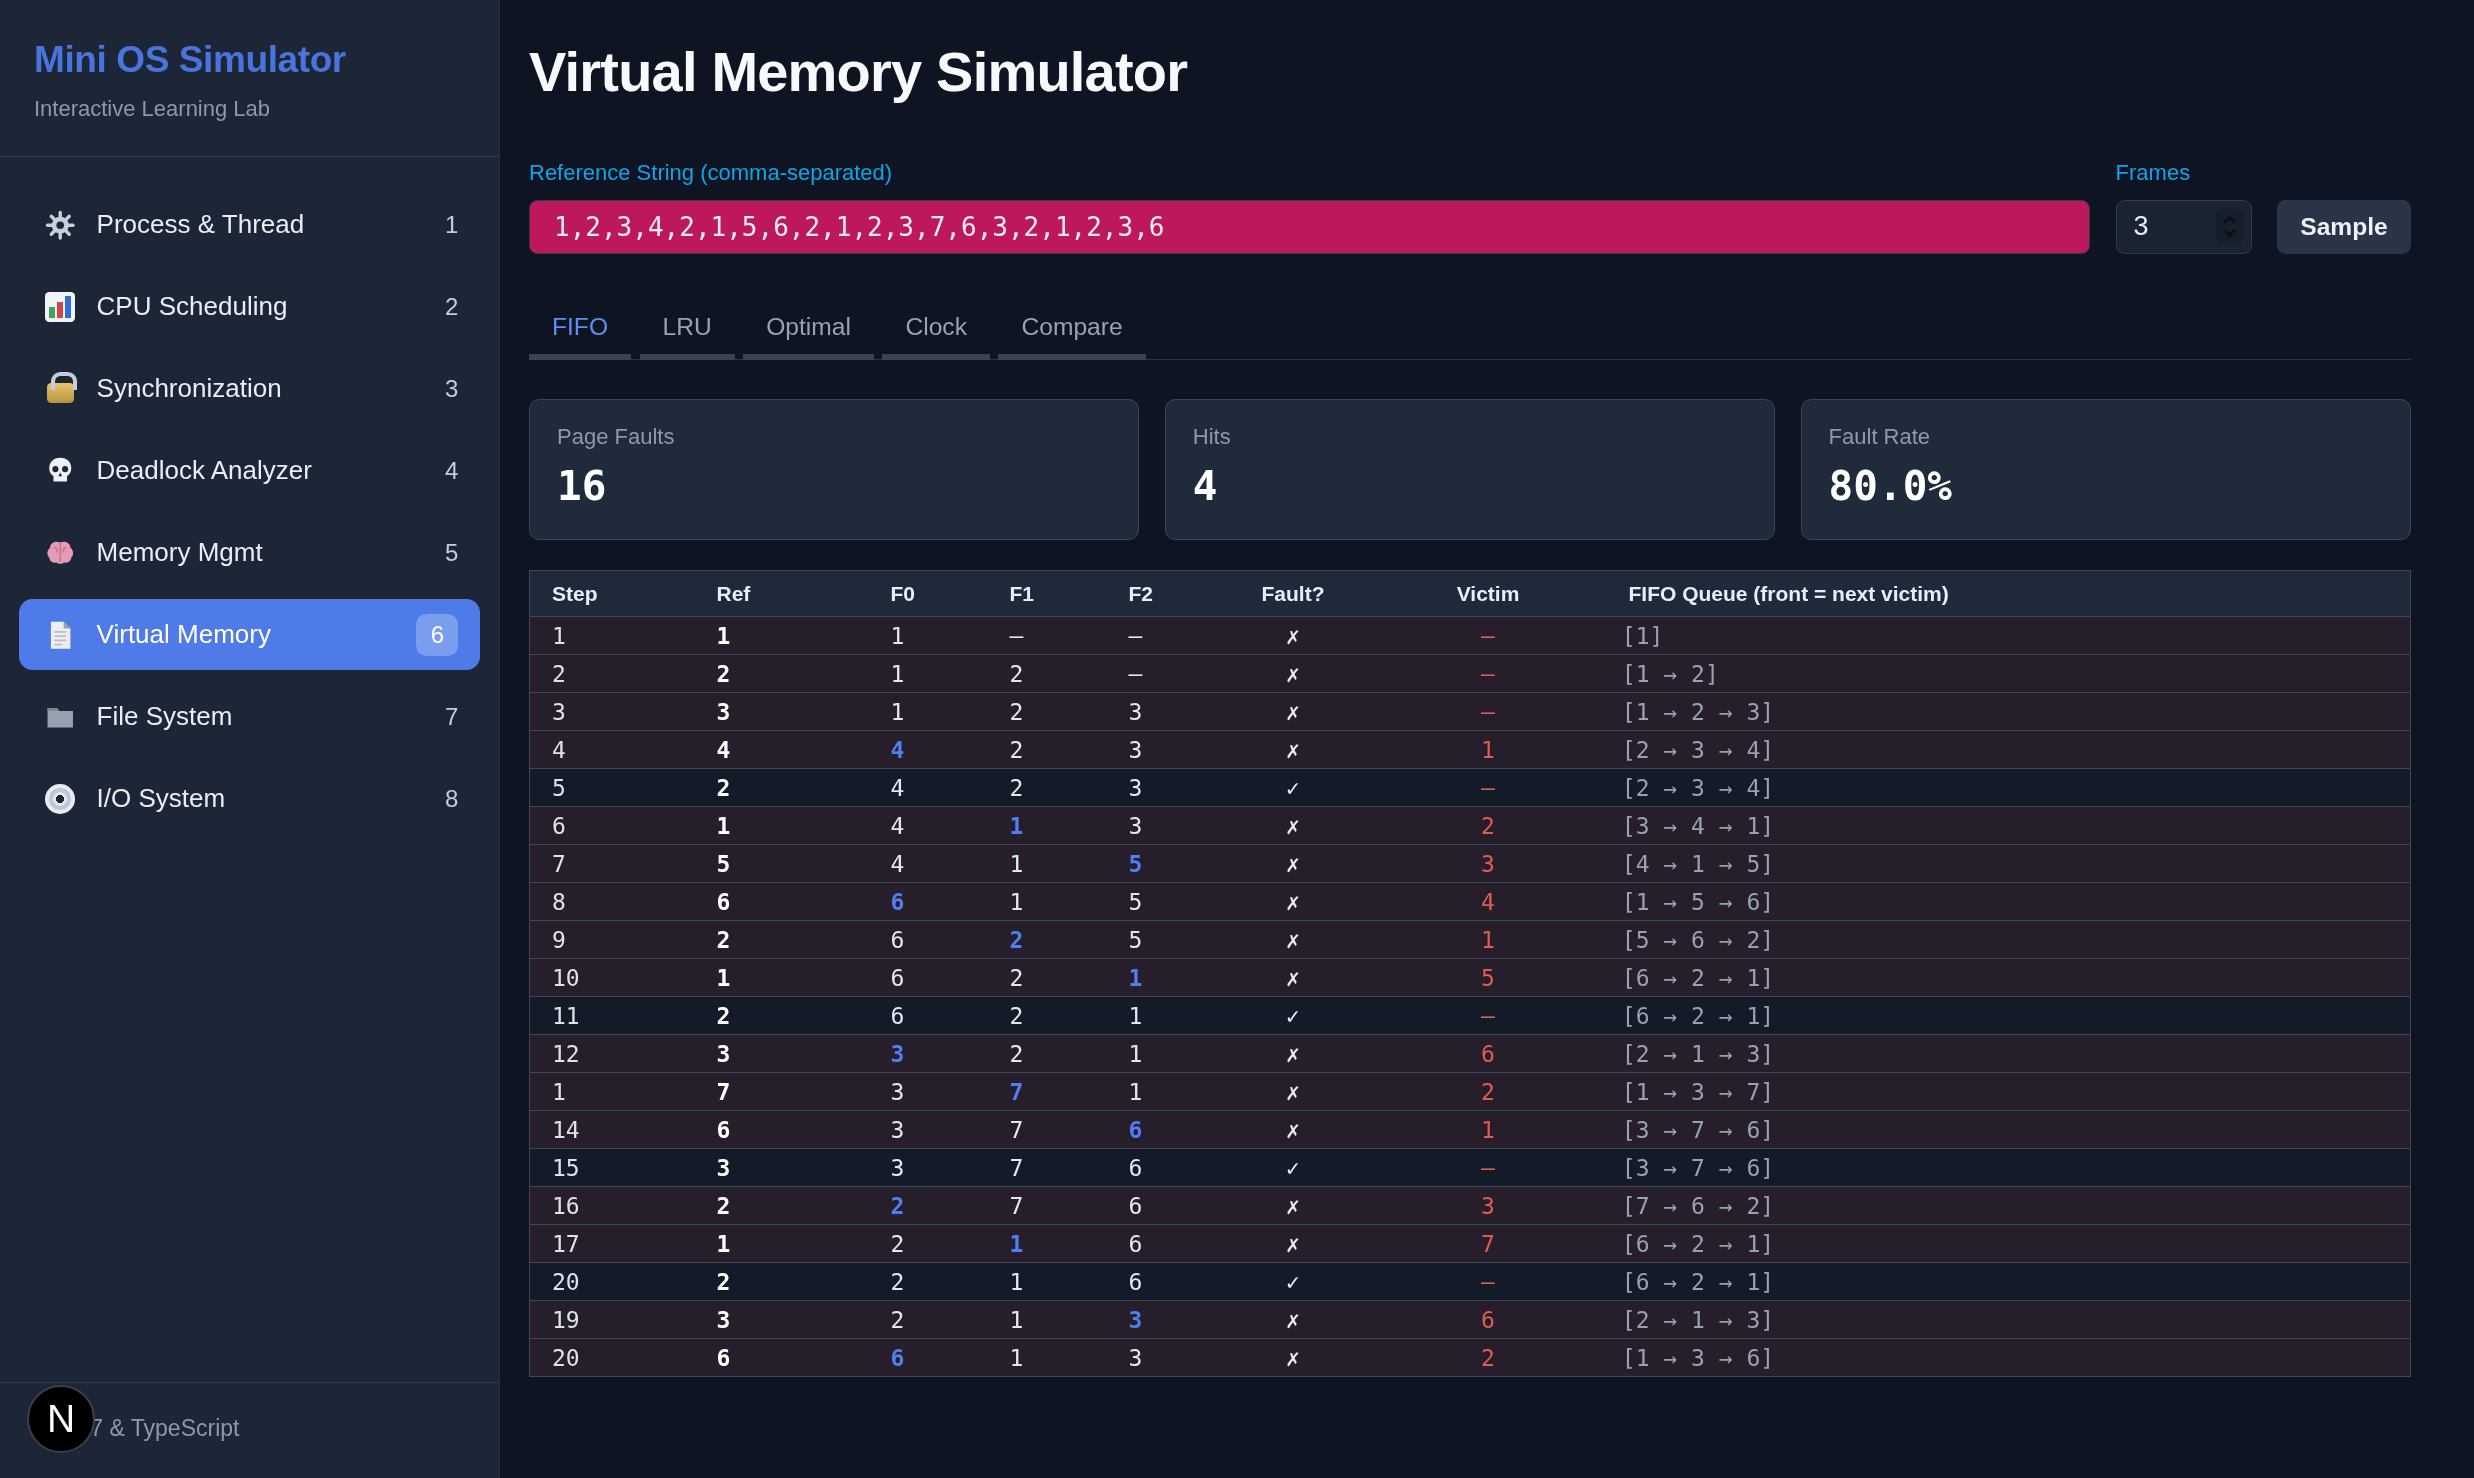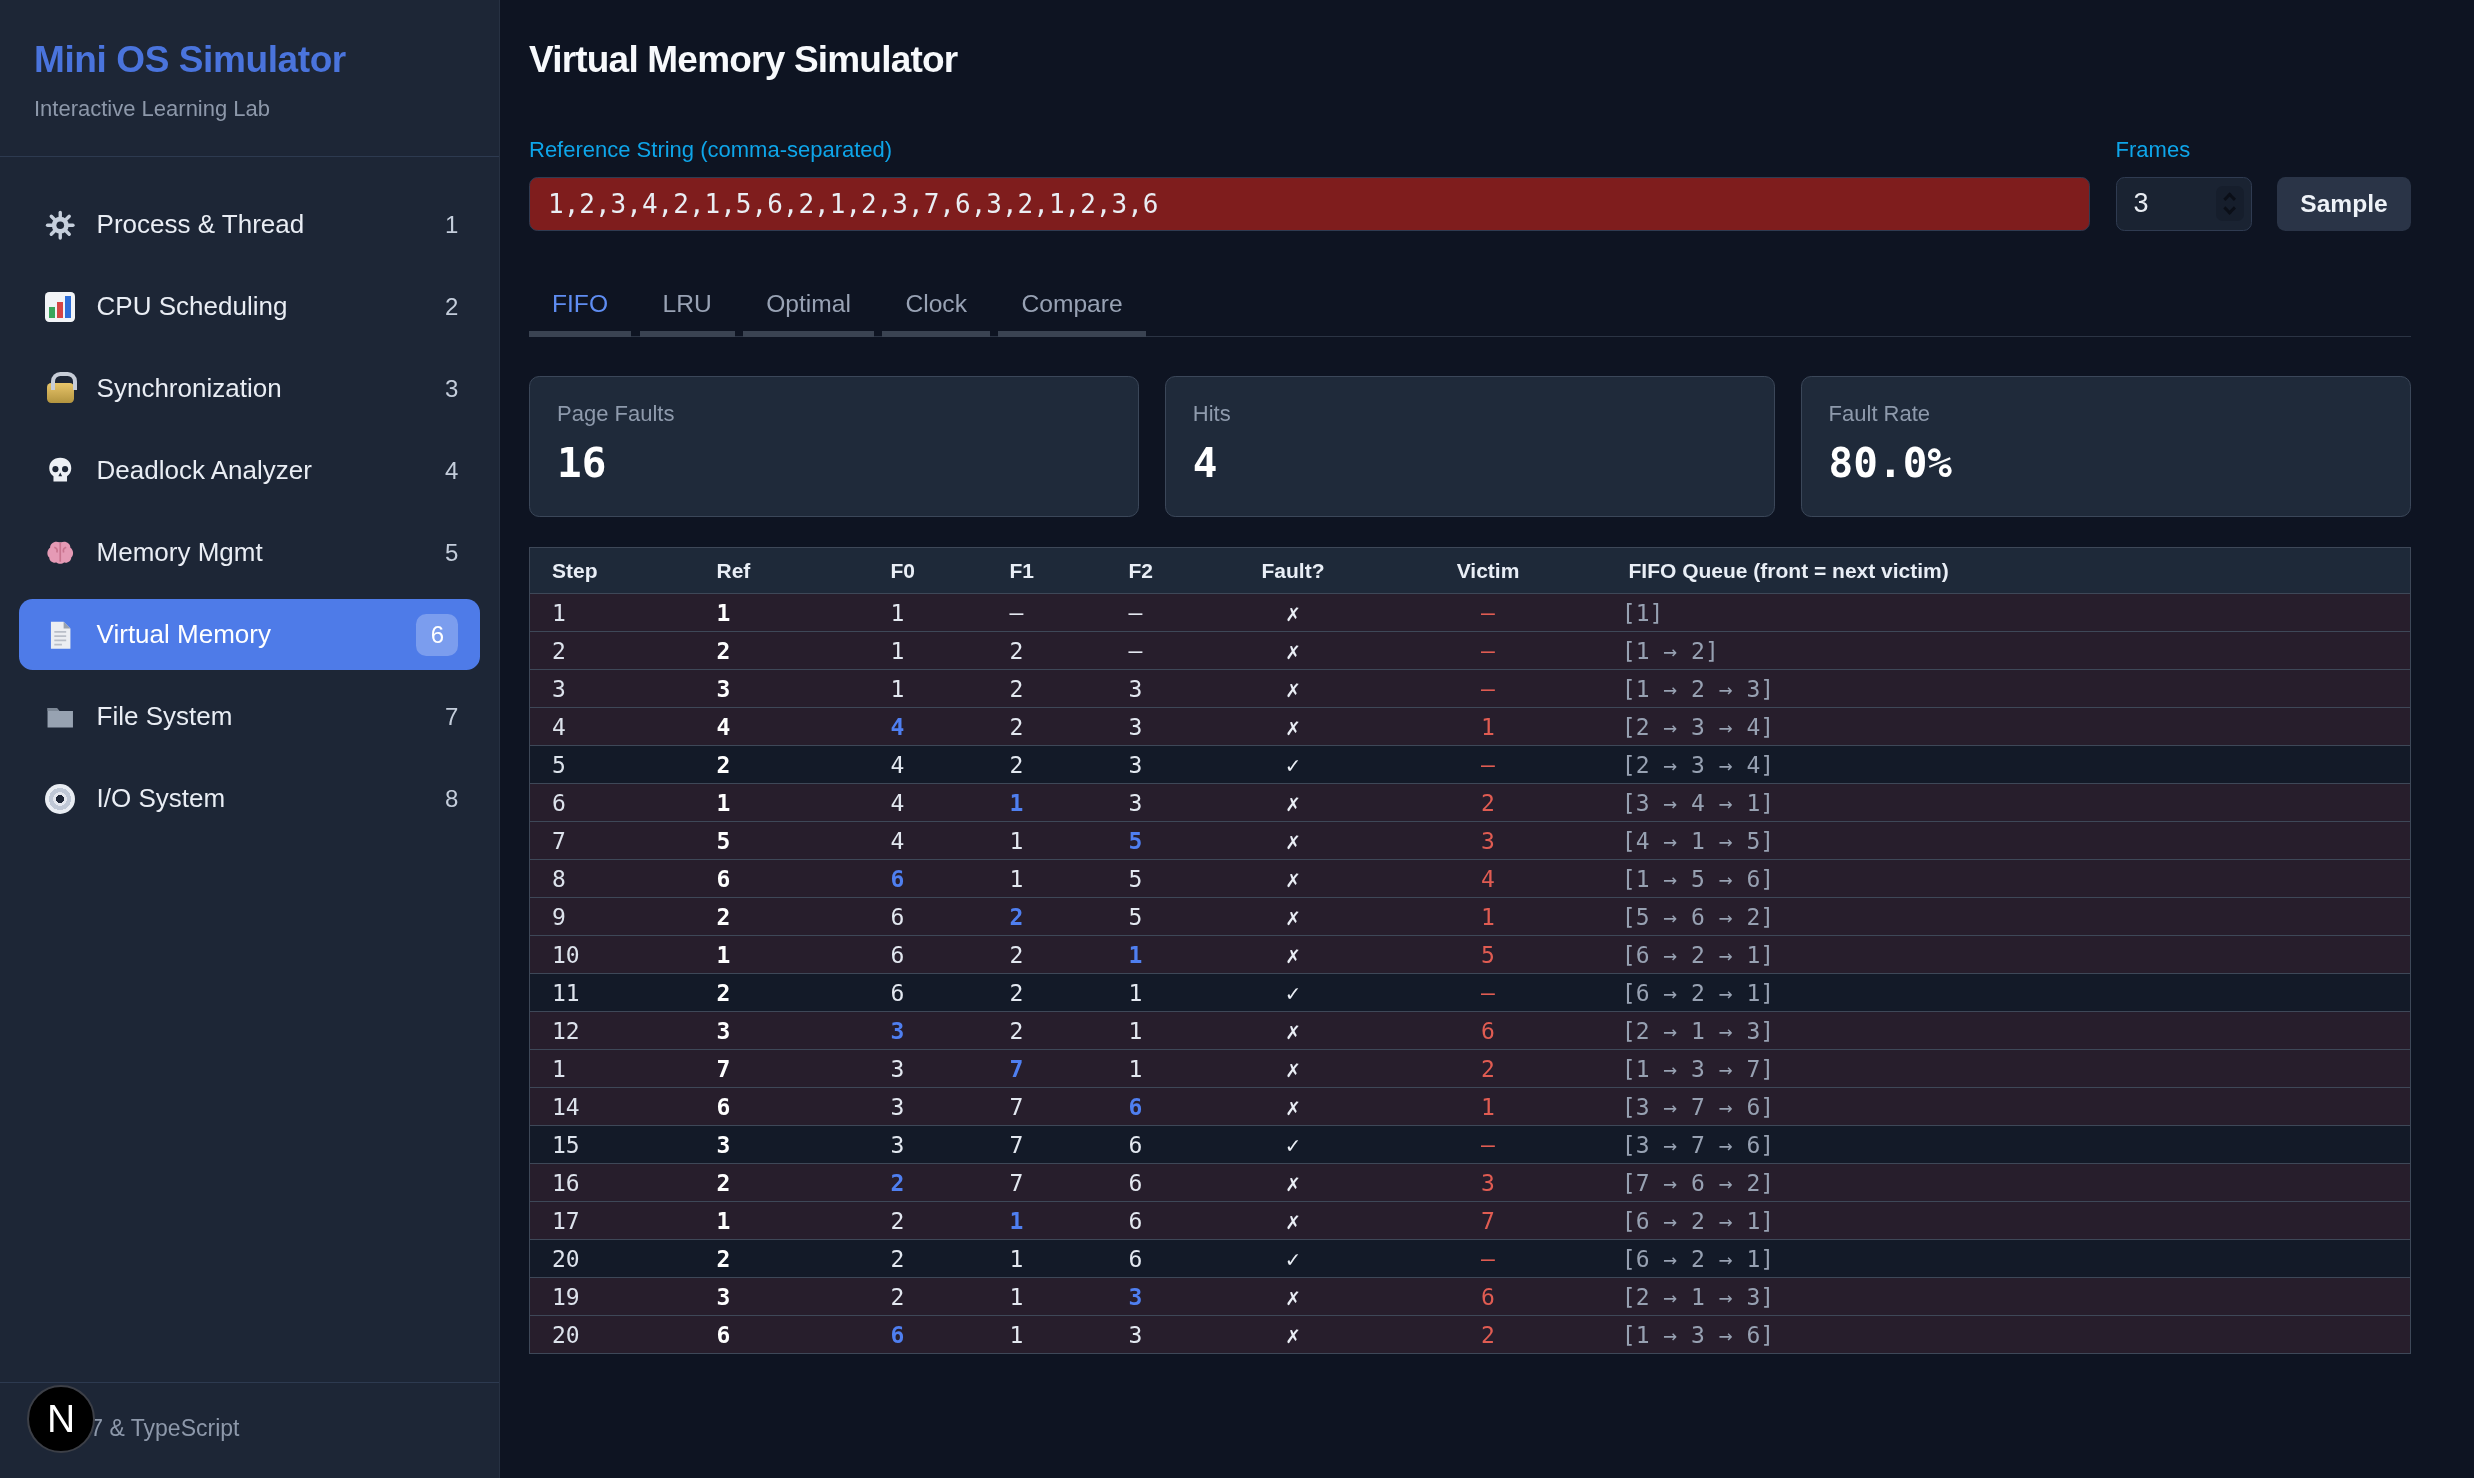--- a/index.html
+++ b/index.html
@@ -59,7 +59,7 @@
 
   
   .main { margin-left:436px; padding:0 64px 0 93px; }
-  .page-title { margin-top:39px; font-size:37px; font-weight:800; color:#f7f9fc; letter-spacing:-0.8px; }
+  .page-title { margin-top:39px; font-size:56px; font-weight:800; color:#f7f9fc; letter-spacing:-0.8px; }
 
   .controls { margin-top:56px; display:flex; align-items:flex-end; gap:25.4px; }
   .ctl-label { display:block; font-size:22px; color:#0ea5e9; margin-bottom:13.6px; }

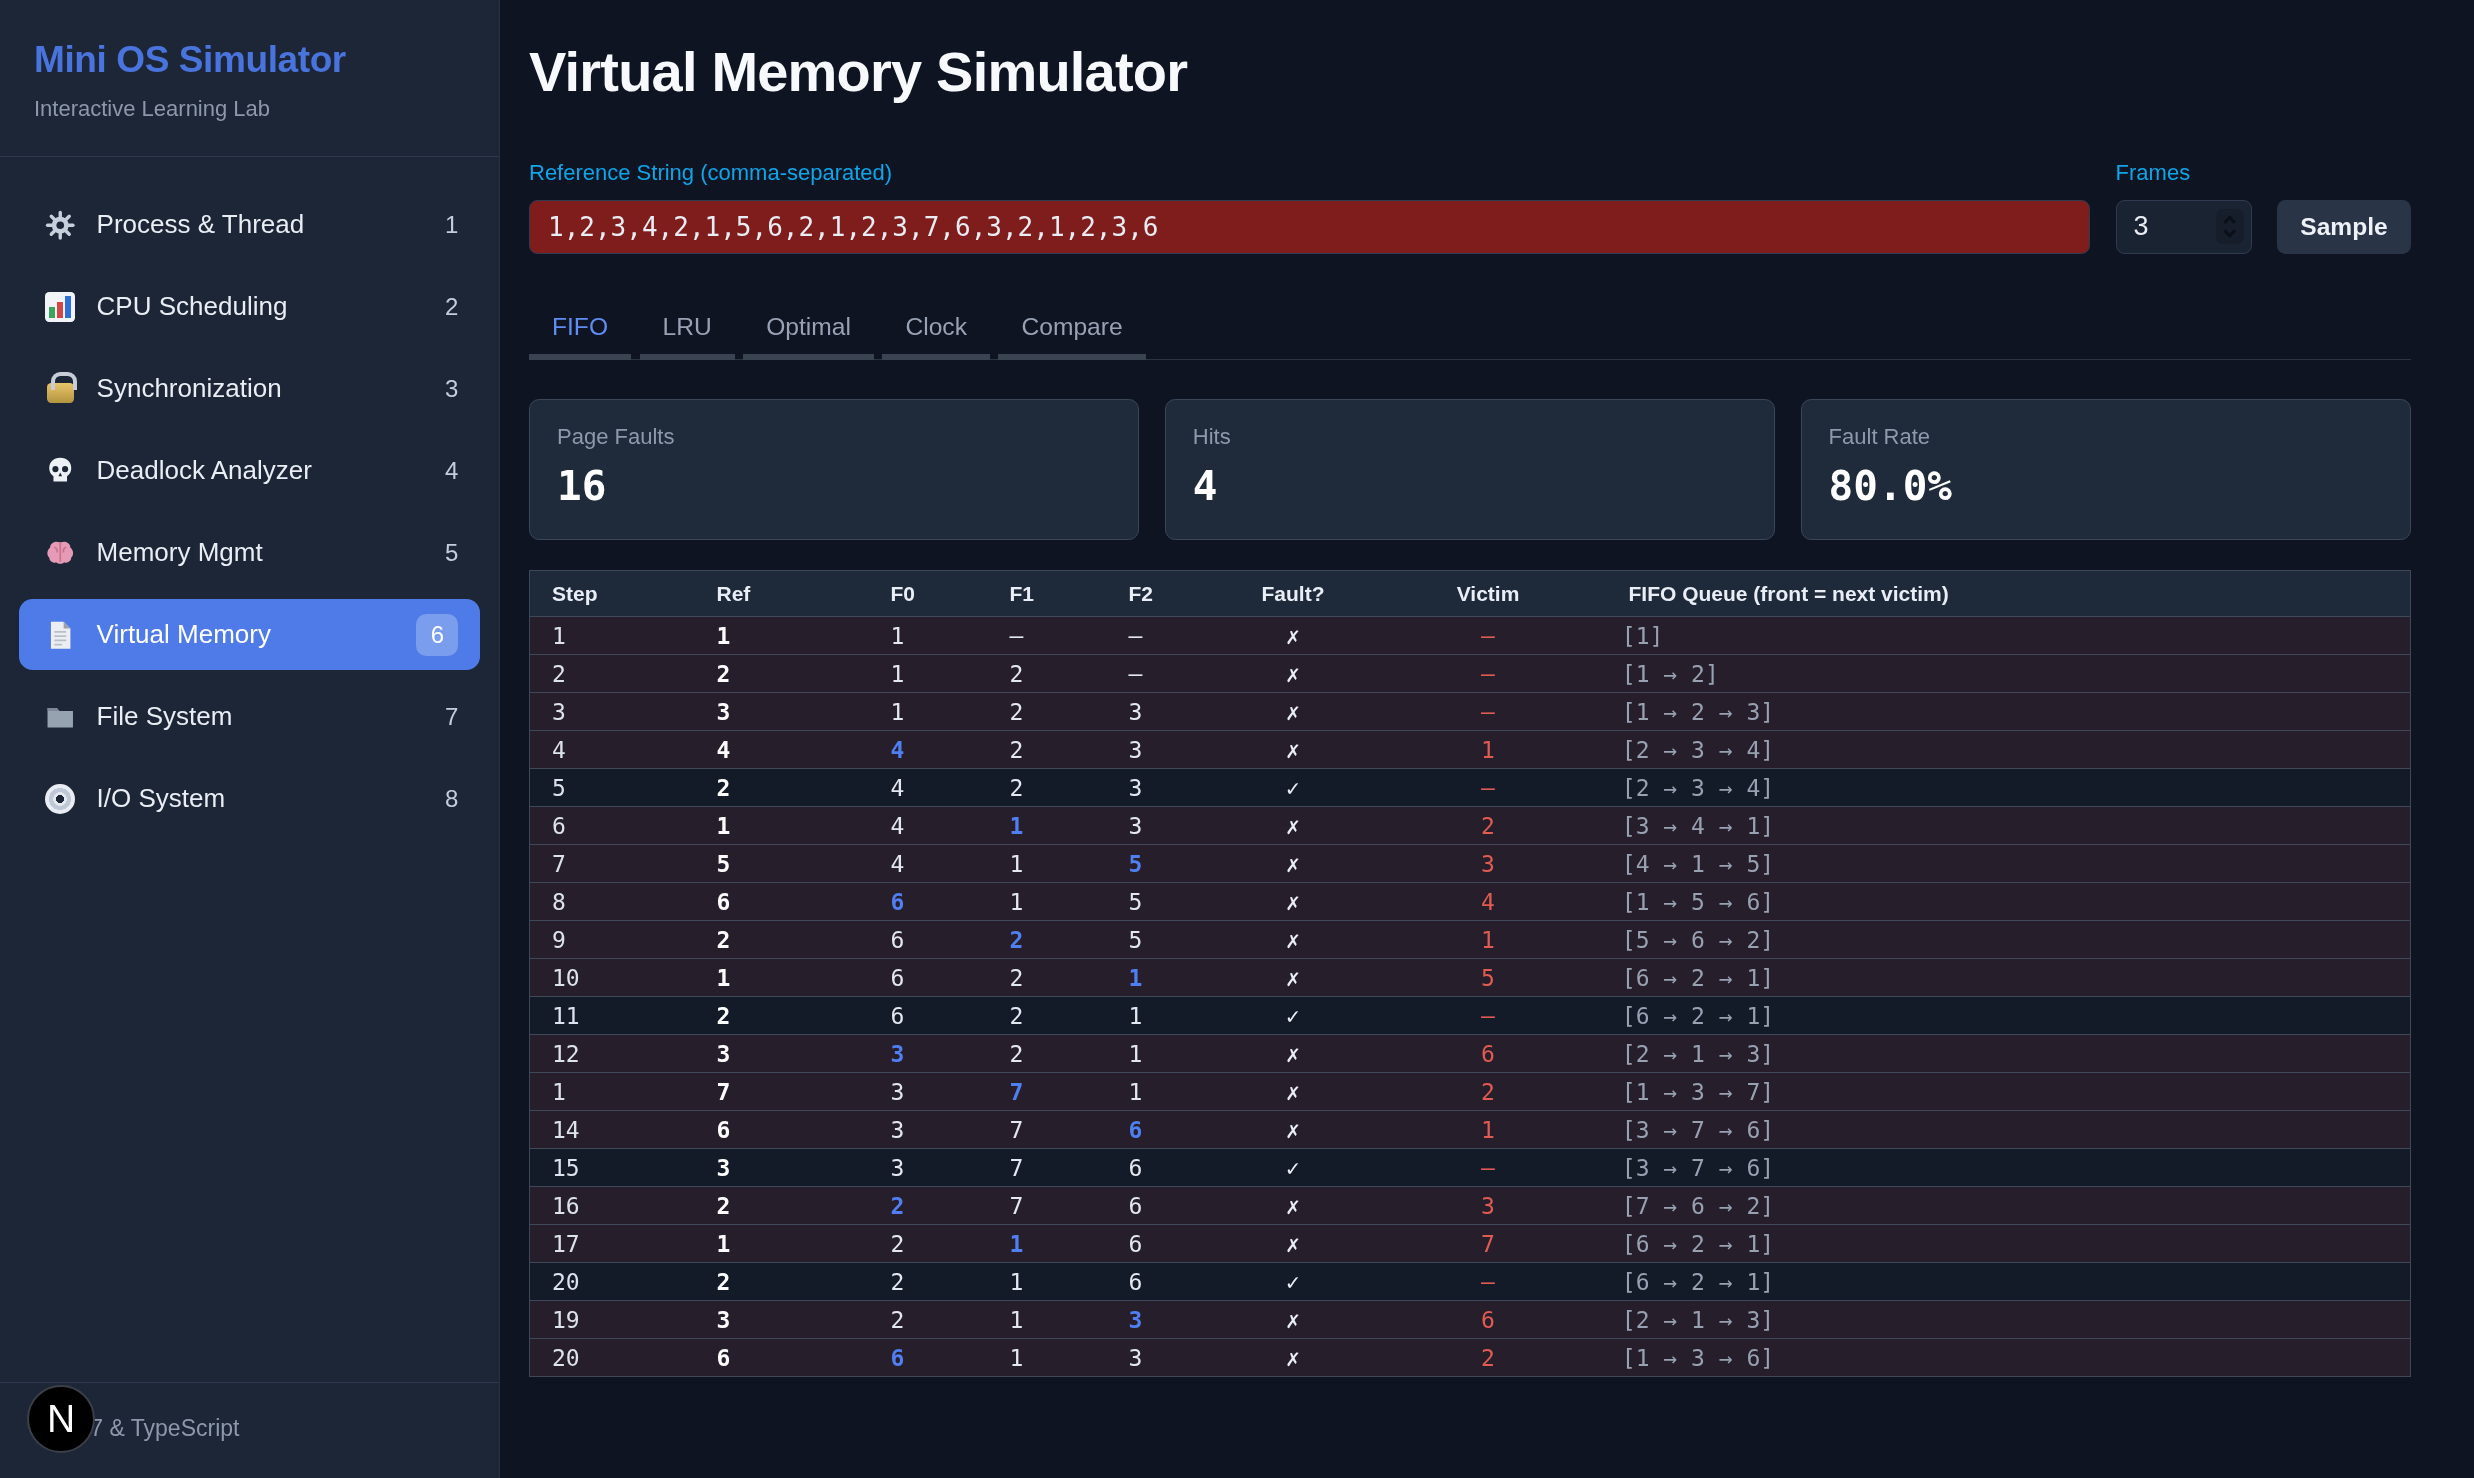--- a/index.html
+++ b/index.html
@@ -65,8 +65,8 @@
   .ctl-label { display:block; font-size:22px; color:#0ea5e9; margin-bottom:13.6px; }
   .ref-group { flex:1; }
   .ref-input {
-    width:100%; height:54px; background:#7f1d1d; border:1.7px solid #2f3b51; border-radius:8.5px;
-    color:#e9edf3; font-size:26px; padding:0 18px; outline:none;
+    width:100%; height:54px; background:#be185d; border:1.7px solid #2f3b51; border-radius:8.5px;
+    color:#e9edf3; font-size:26px; padding:0 24px; outline:none;
     font-family:"DejaVu Sans Mono","Liberation Mono",monospace;
   }
   .frames-group { width:136px; }

